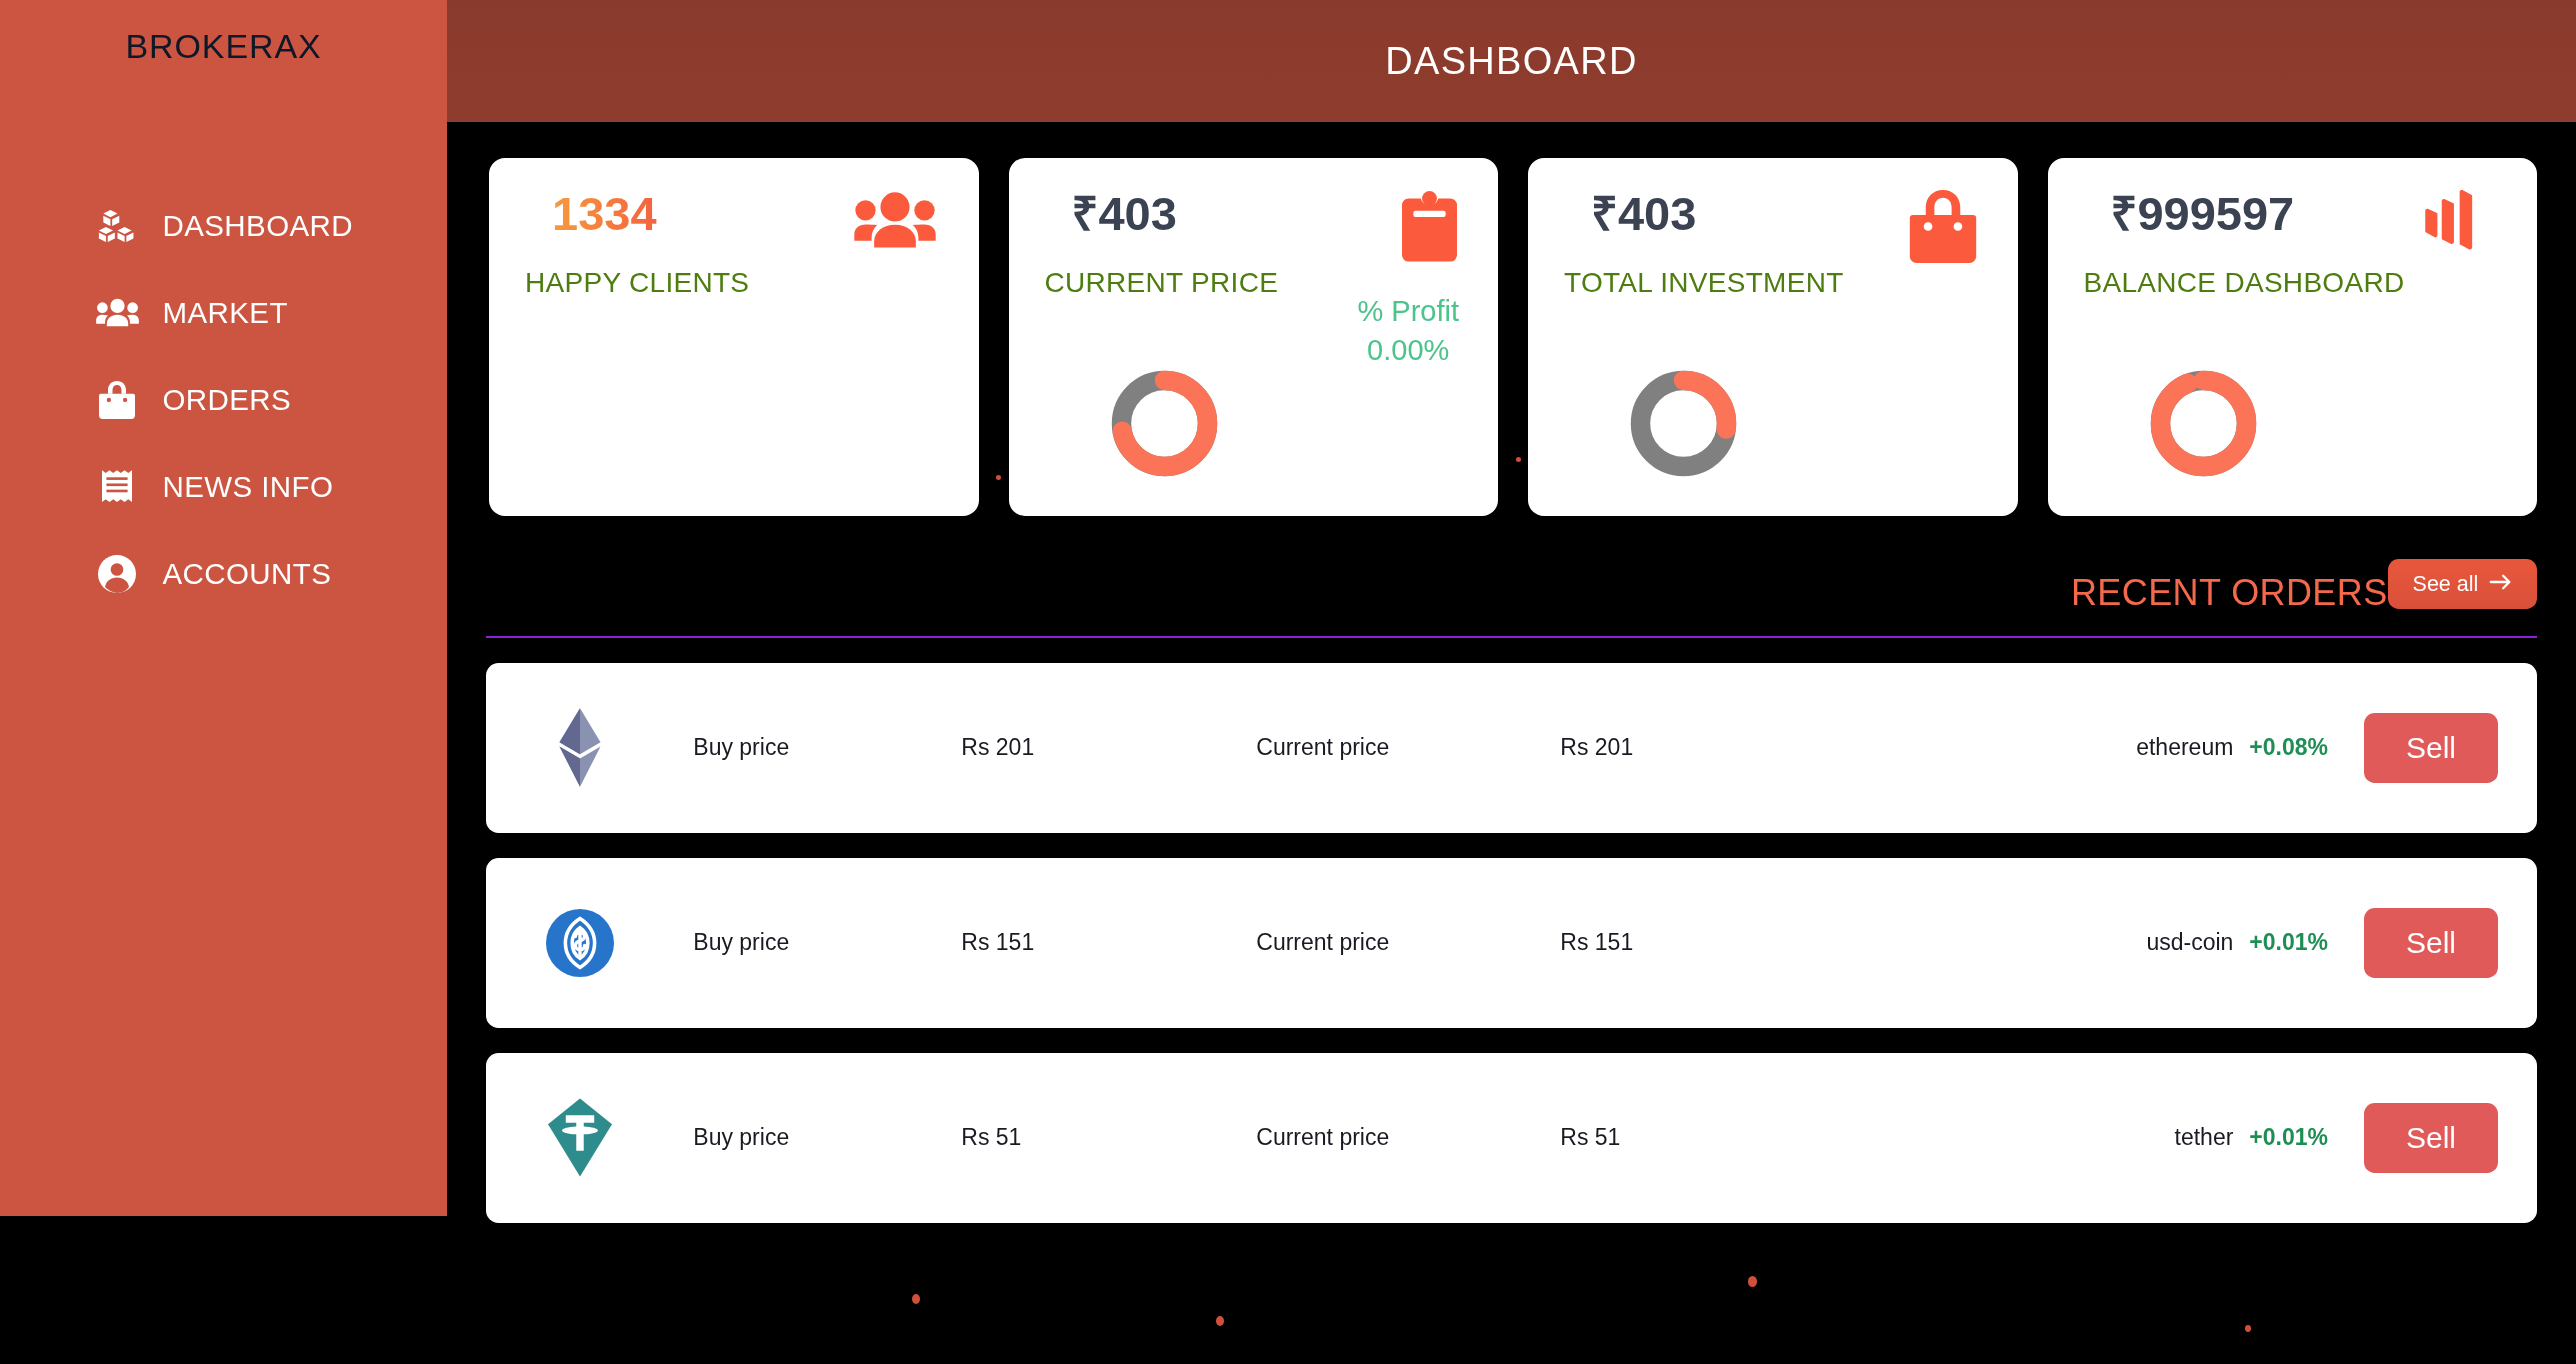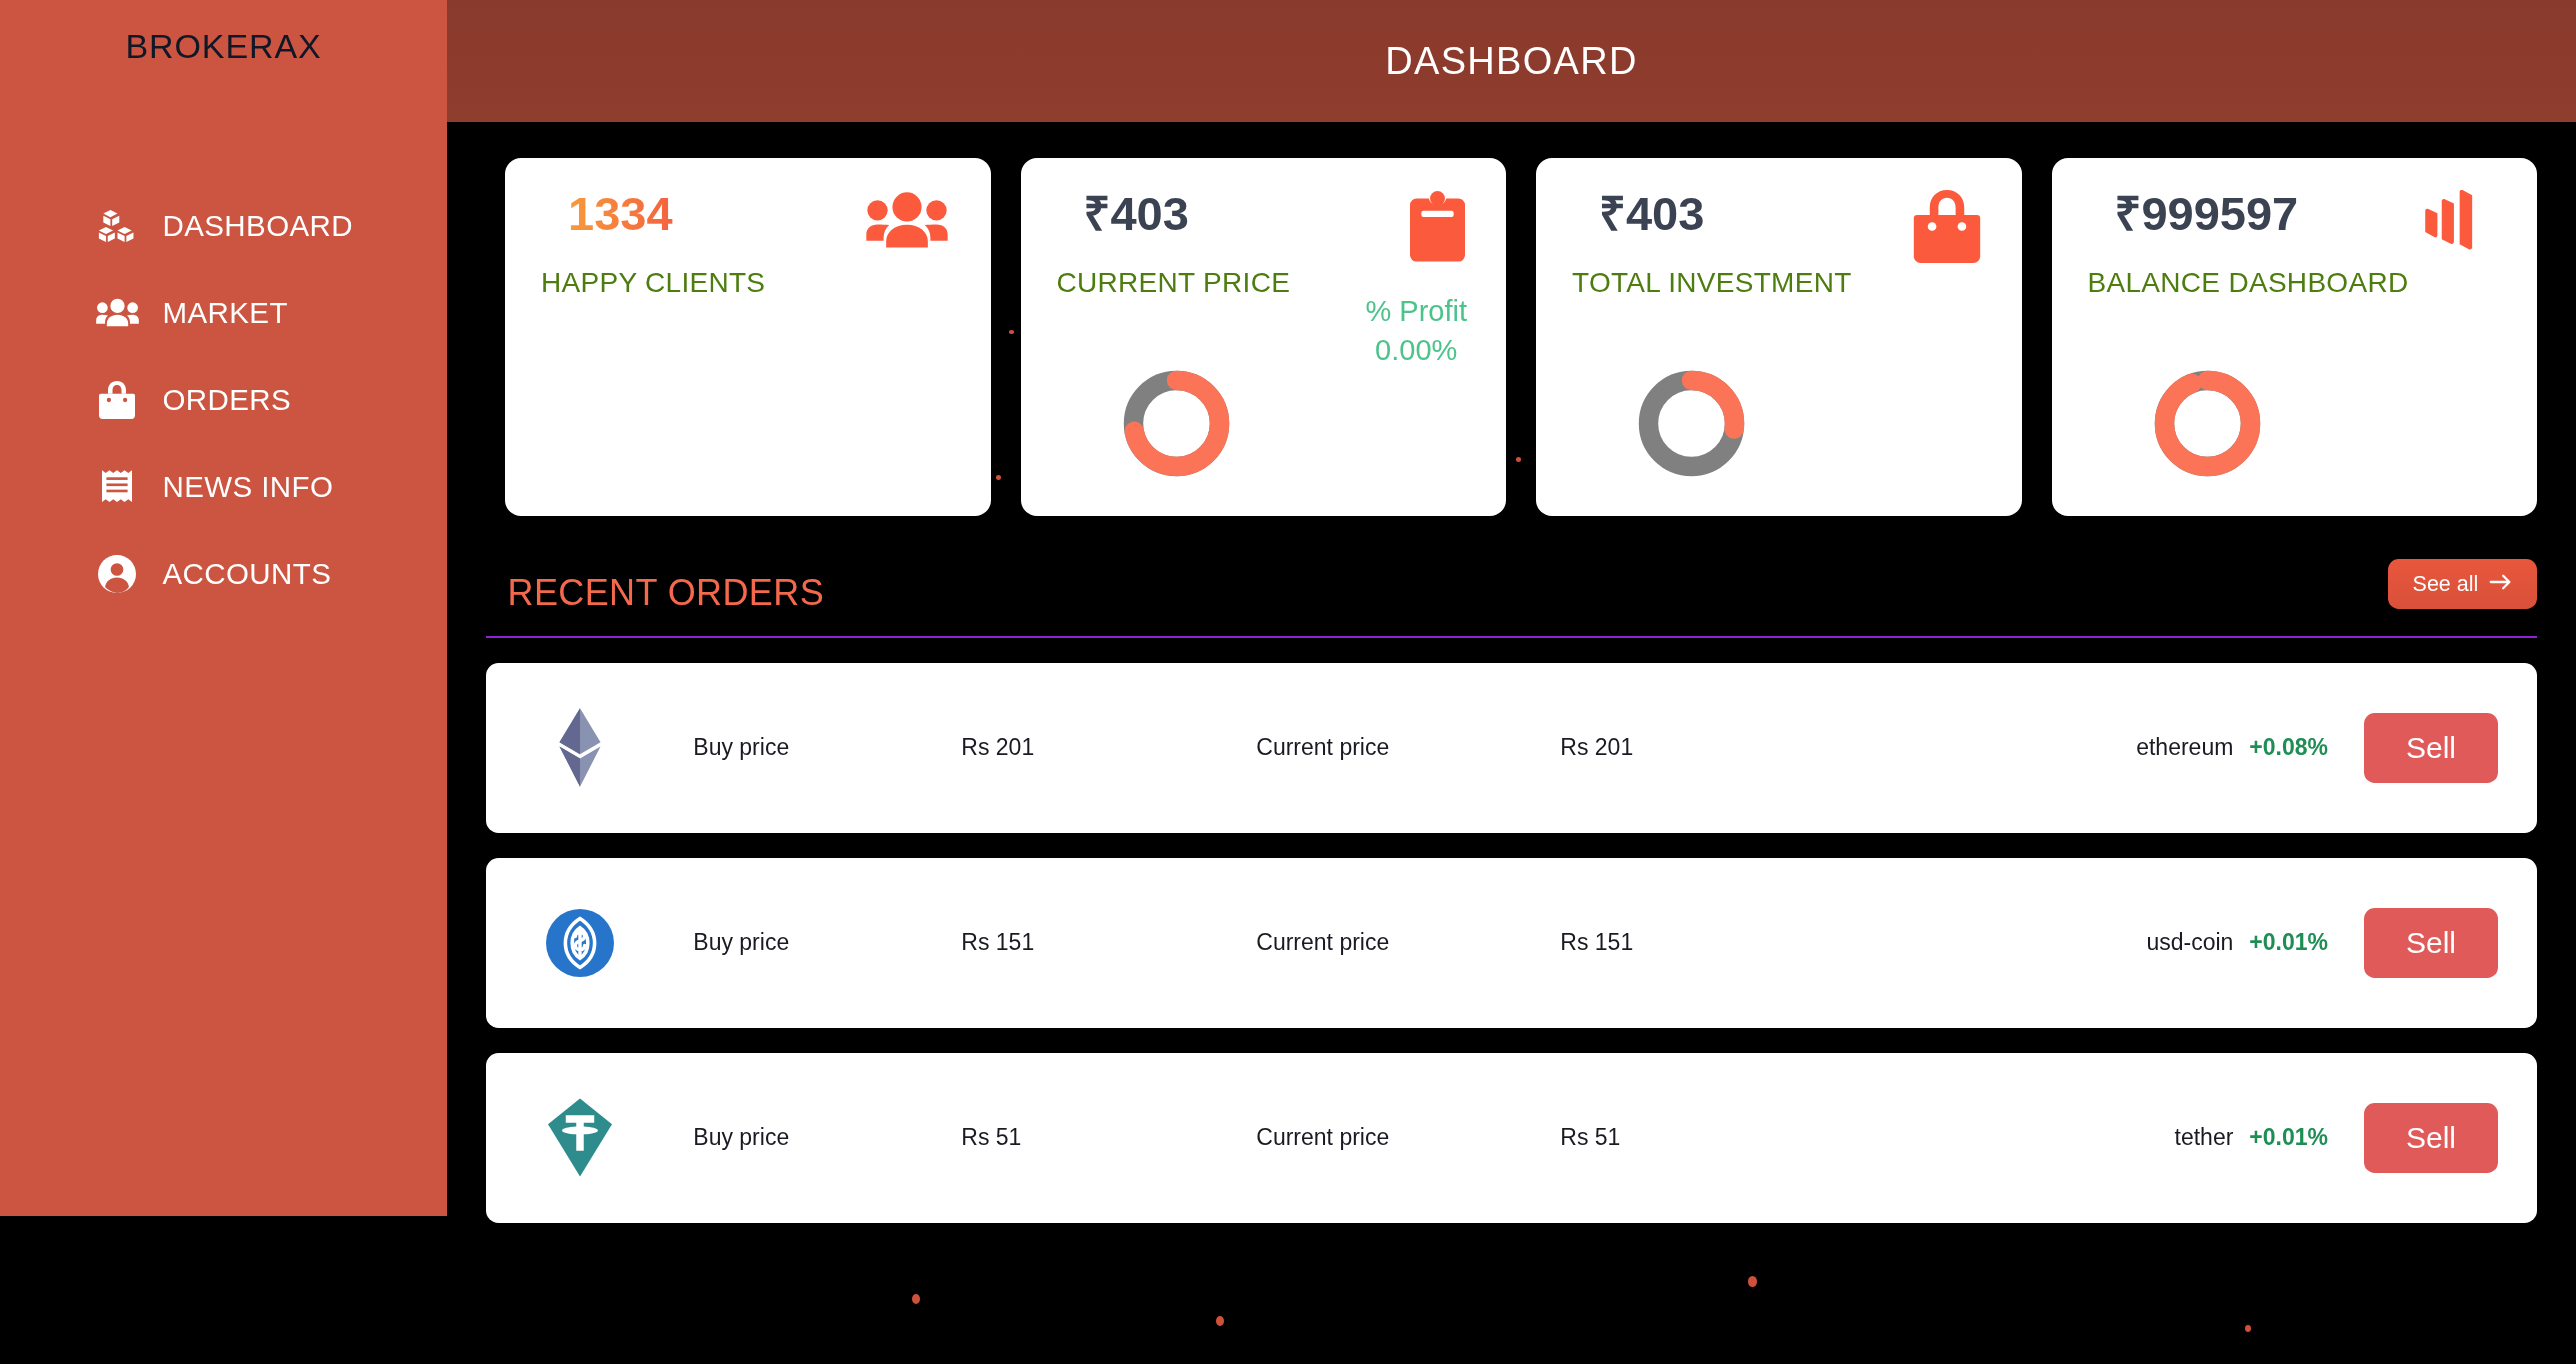--- a/index.html
+++ b/index.html
@@ -83,7 +83,7 @@
     z-index: 2;
     display: flex;
     gap: 30px;
-    padding: 36px 39px 0 58px;
+    padding: 36px 39px 0 42px;
   }
   .card {
     position: relative;

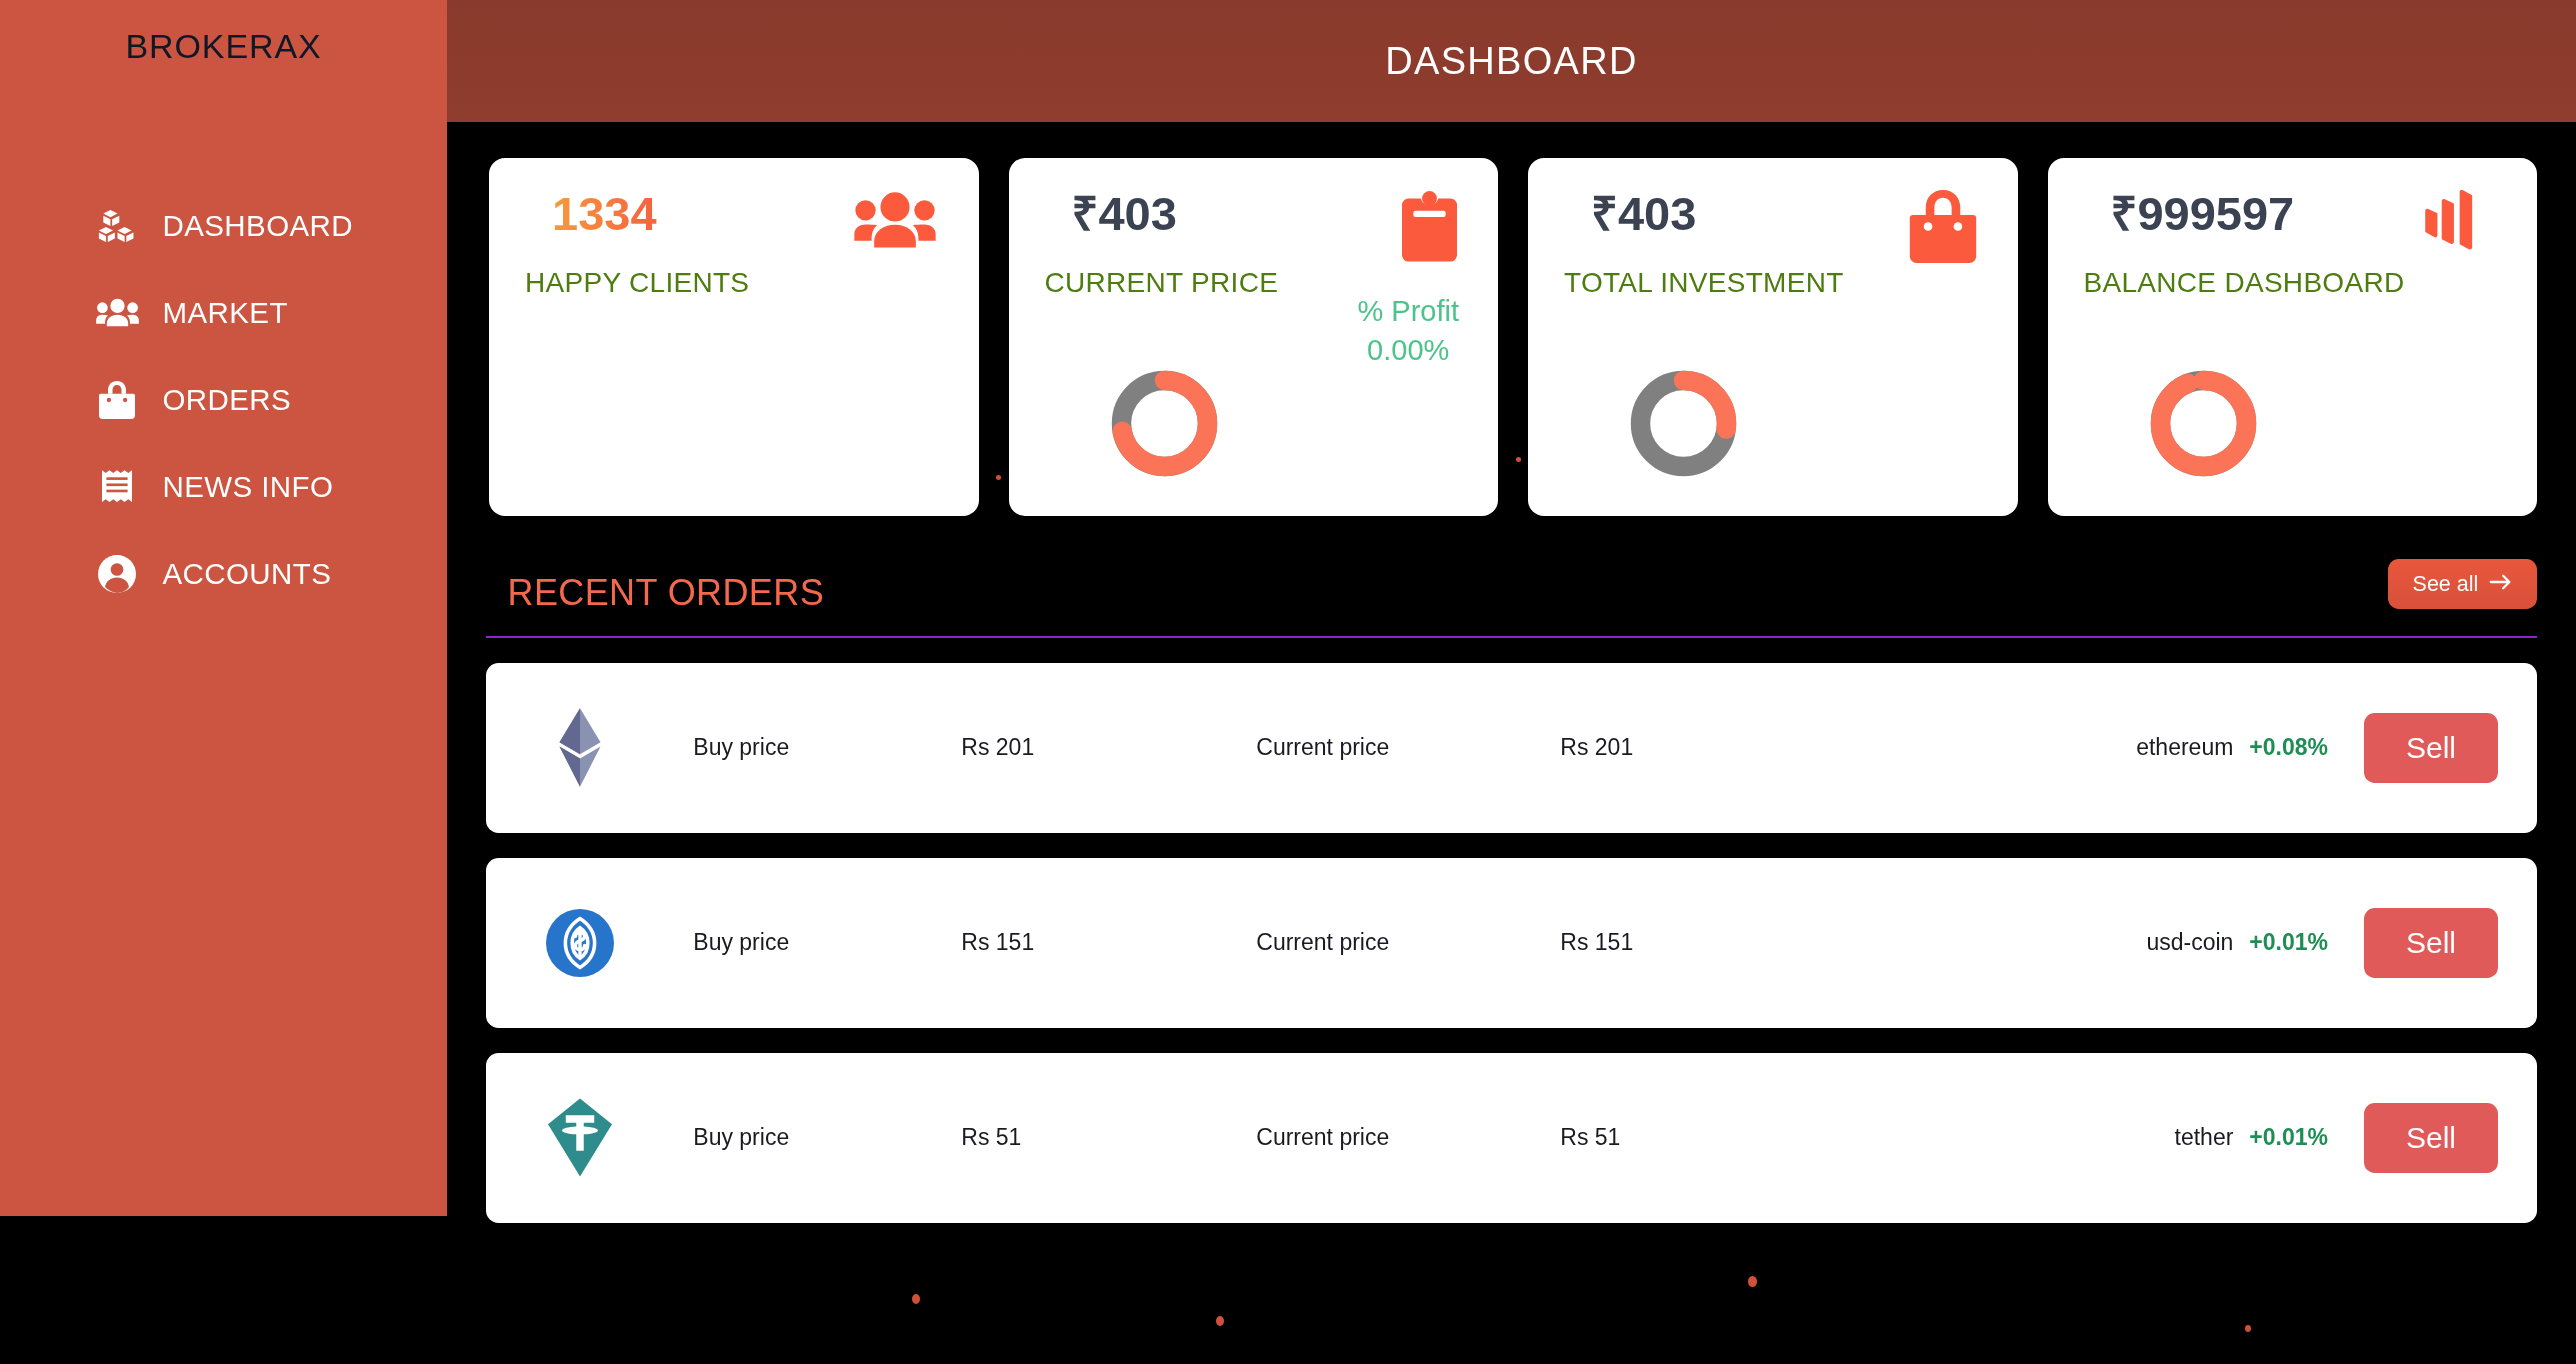--- a/index.html
+++ b/index.html
@@ -138,7 +138,7 @@
     margin: 43px 39px 0 39px;
     display: flex;
     align-items: flex-end;
-    justify-content: space-between;
+    justify-content: flex-end;
     border-bottom: 2.7px solid #8B22D6;
     padding-bottom: 21.5px;
   }

